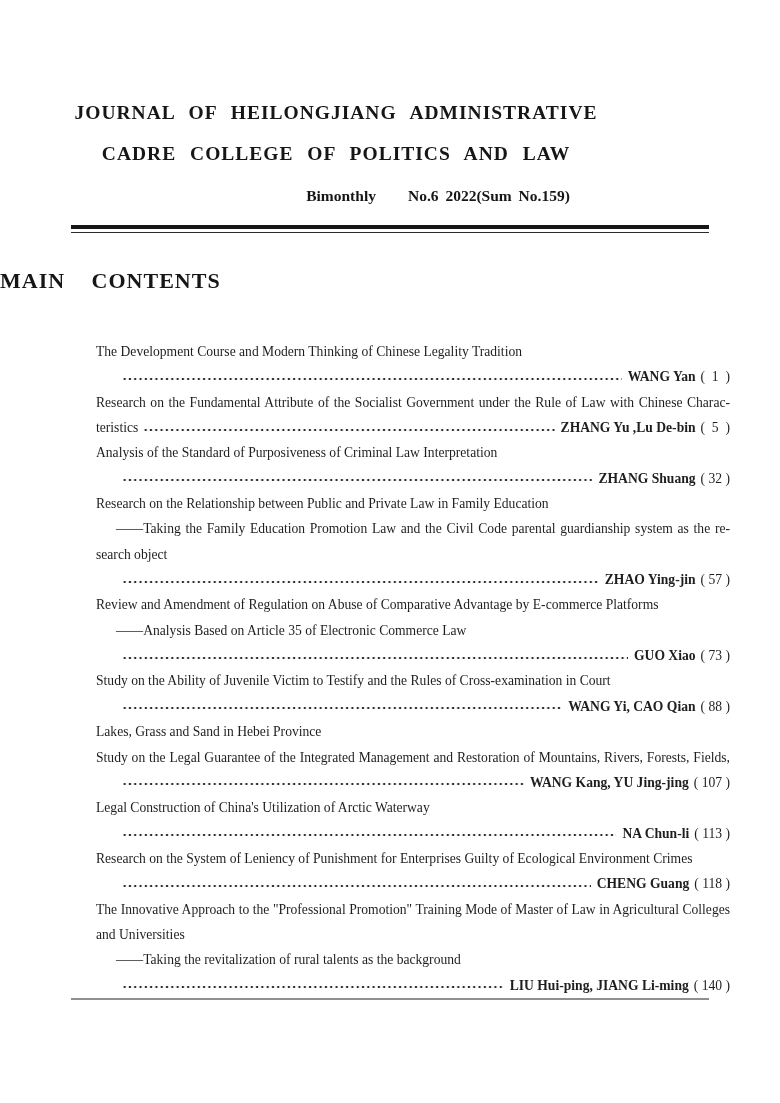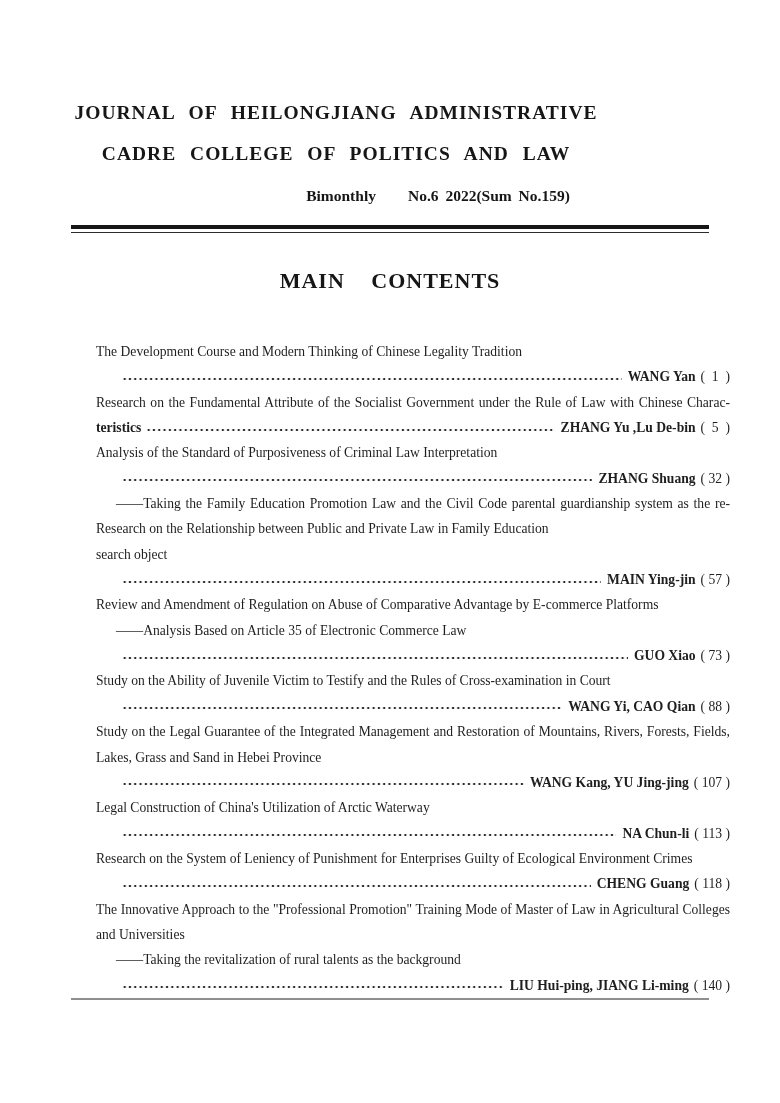--- a/index.html
+++ b/index.html
@@ -34,7 +34,7 @@
   .double-rule .thin { height: 1.5px; background: #2b2b2b; margin-top: 2.5px; }
   .main-contents {
     position: absolute; top: 268px; left: 0; width: 780px;
-    text-align: center;
+    text-align: left;
     font-weight: bold; font-size: 22px; letter-spacing: 1px;
     word-spacing: 20px; color: #161616;
   }

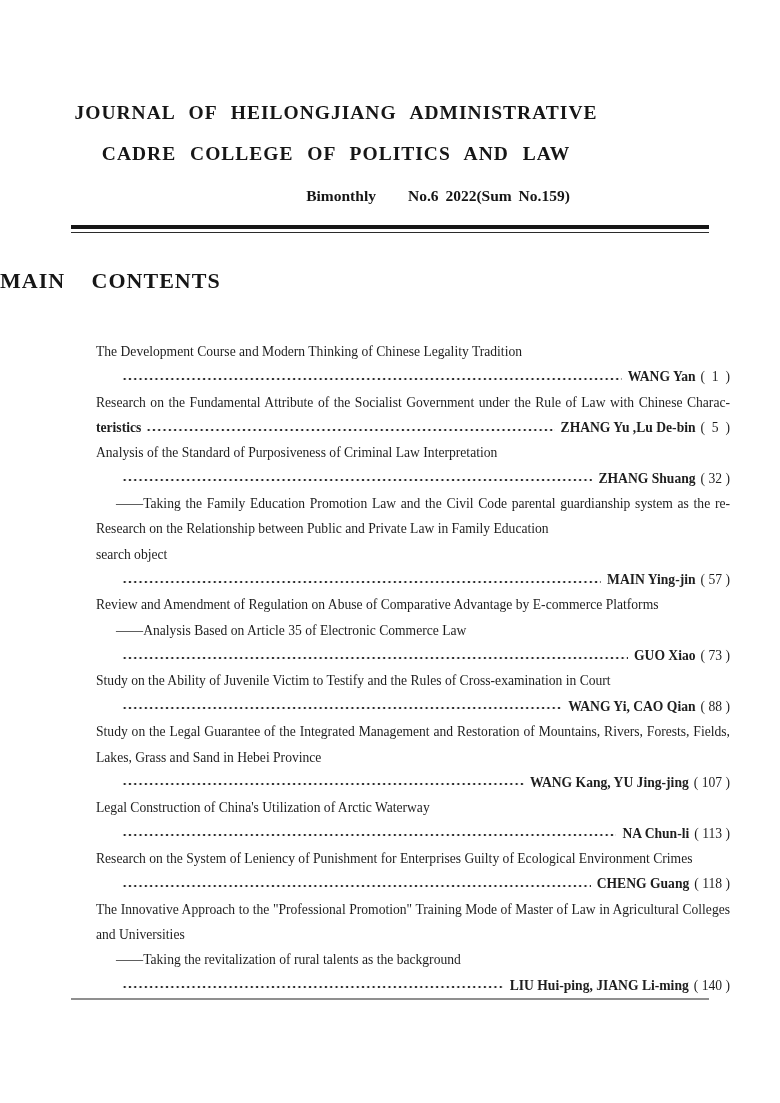--- a/index.html
+++ b/index.html
@@ -47,7 +47,7 @@
   .toc .subtitle-line { padding-left: 20px; }
   .leader-row { display: flex; align-items: stretch; }
   .leader-row .lead-indent { width: 26px; flex: 0 0 auto; }
-  .leader-row .pre { flex: 0 0 auto; margin-right: 5px; font-weight: bold; }
+  .leader-row .pre { flex: 0 0 auto; margin-right: 5px; }
   .leader-row .dots {
     flex: 1 1 auto;
     background-image: radial-gradient(circle, #2c2c2c 1.05px, rgba(0,0,0,0) 1.5px);

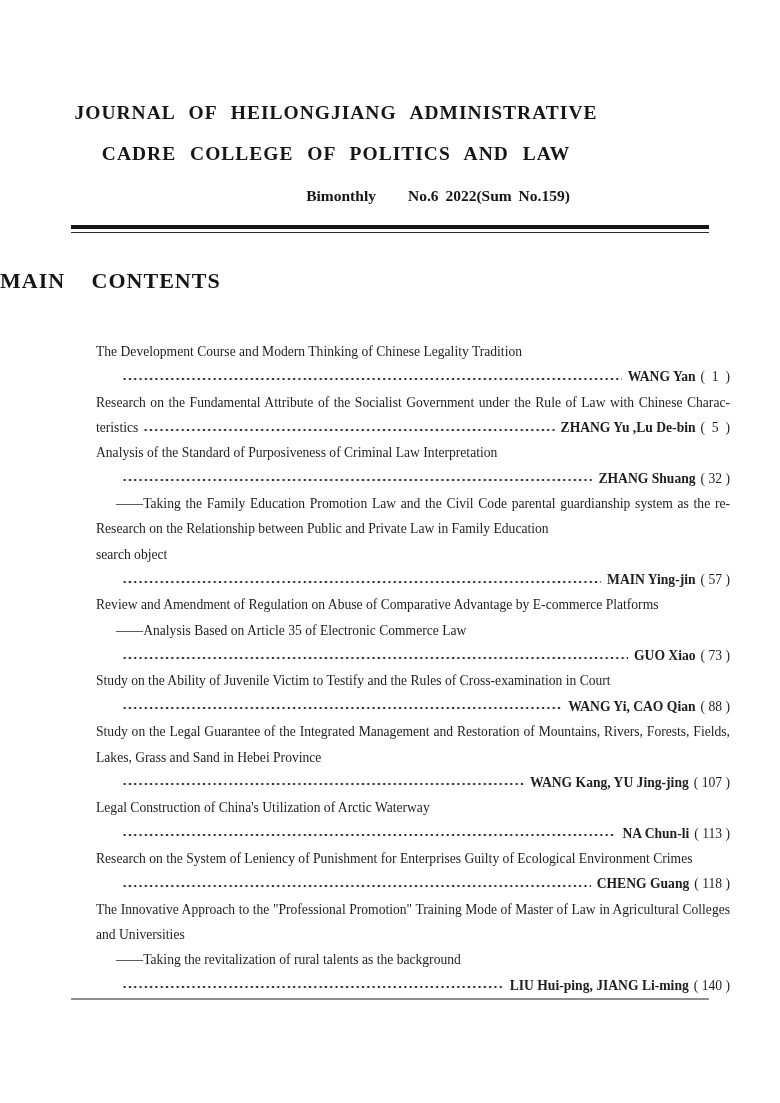--- a/index.html
+++ b/index.html
@@ -121,8 +121,8 @@
       </div>
     </div>
     <div class="entry">
+      <div class="line title-line">Research on the Relationship between Public and Private Law in Family Education</div>
       <div class="line subtitle-line fill">——Taking the Family Education Promotion Law and the Civil Code parental guardianship system as the re-</div>
-      <div class="line title-line">Research on the Relationship between Public and Private Law in Family Education</div>
       <div class="line title-line">search object</div>
       <div class="leader-row">
         <span class="lead-indent"></span>

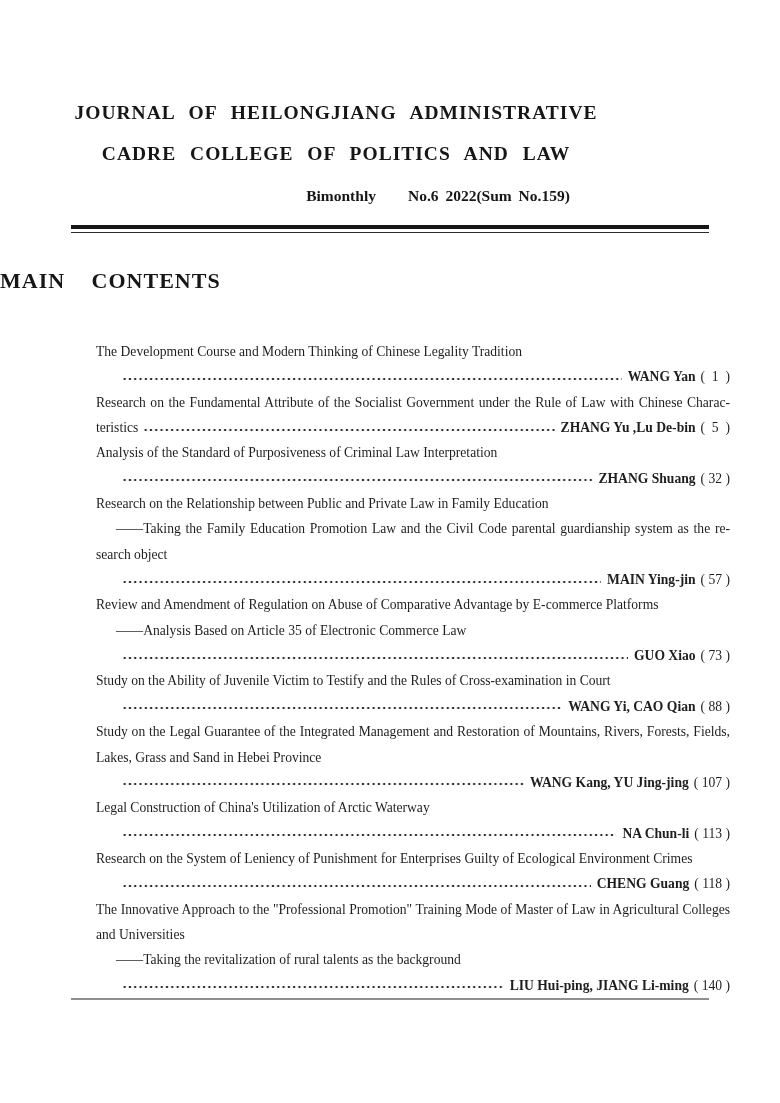--- a/index.html
+++ b/index.html
@@ -127,7 +127,7 @@
       <div class="leader-row">
         <span class="lead-indent"></span>
         <span class="dots"></span>
-        <span class="authors">MAIN Ying-jin</span>
+        <span class="authors">ZHAO Ying-jin</span>
         <span class="page">( 57 )</span>
       </div>
     </div>

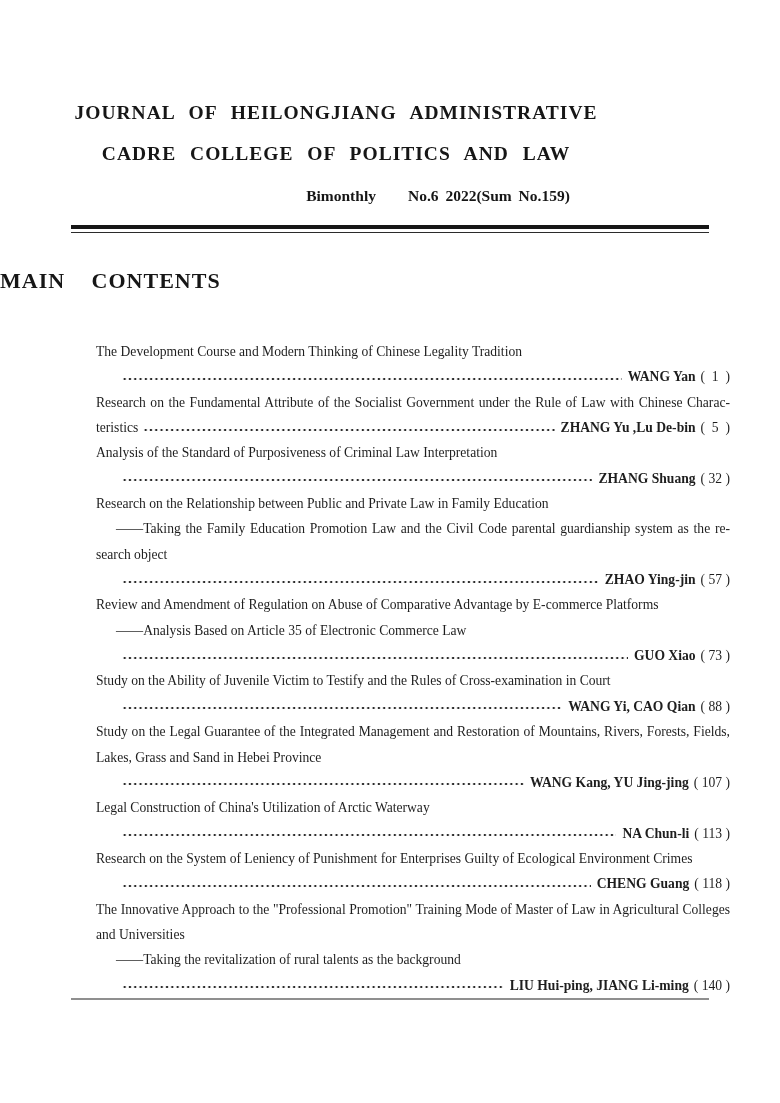--- a/index.html
+++ b/index.html
@@ -151,8 +151,8 @@
       </div>
     </div>
     <div class="entry">
+      <div class="line title-line">Lakes, Grass and Sand in Hebei Province</div>
       <div class="line title-line fill">Study on the Legal Guarantee of the Integrated Management and Restoration of Mountains, Rivers, Forests, Fields,</div>
-      <div class="line title-line">Lakes, Grass and Sand in Hebei Province</div>
       <div class="leader-row">
         <span class="lead-indent"></span>
         <span class="dots"></span>

